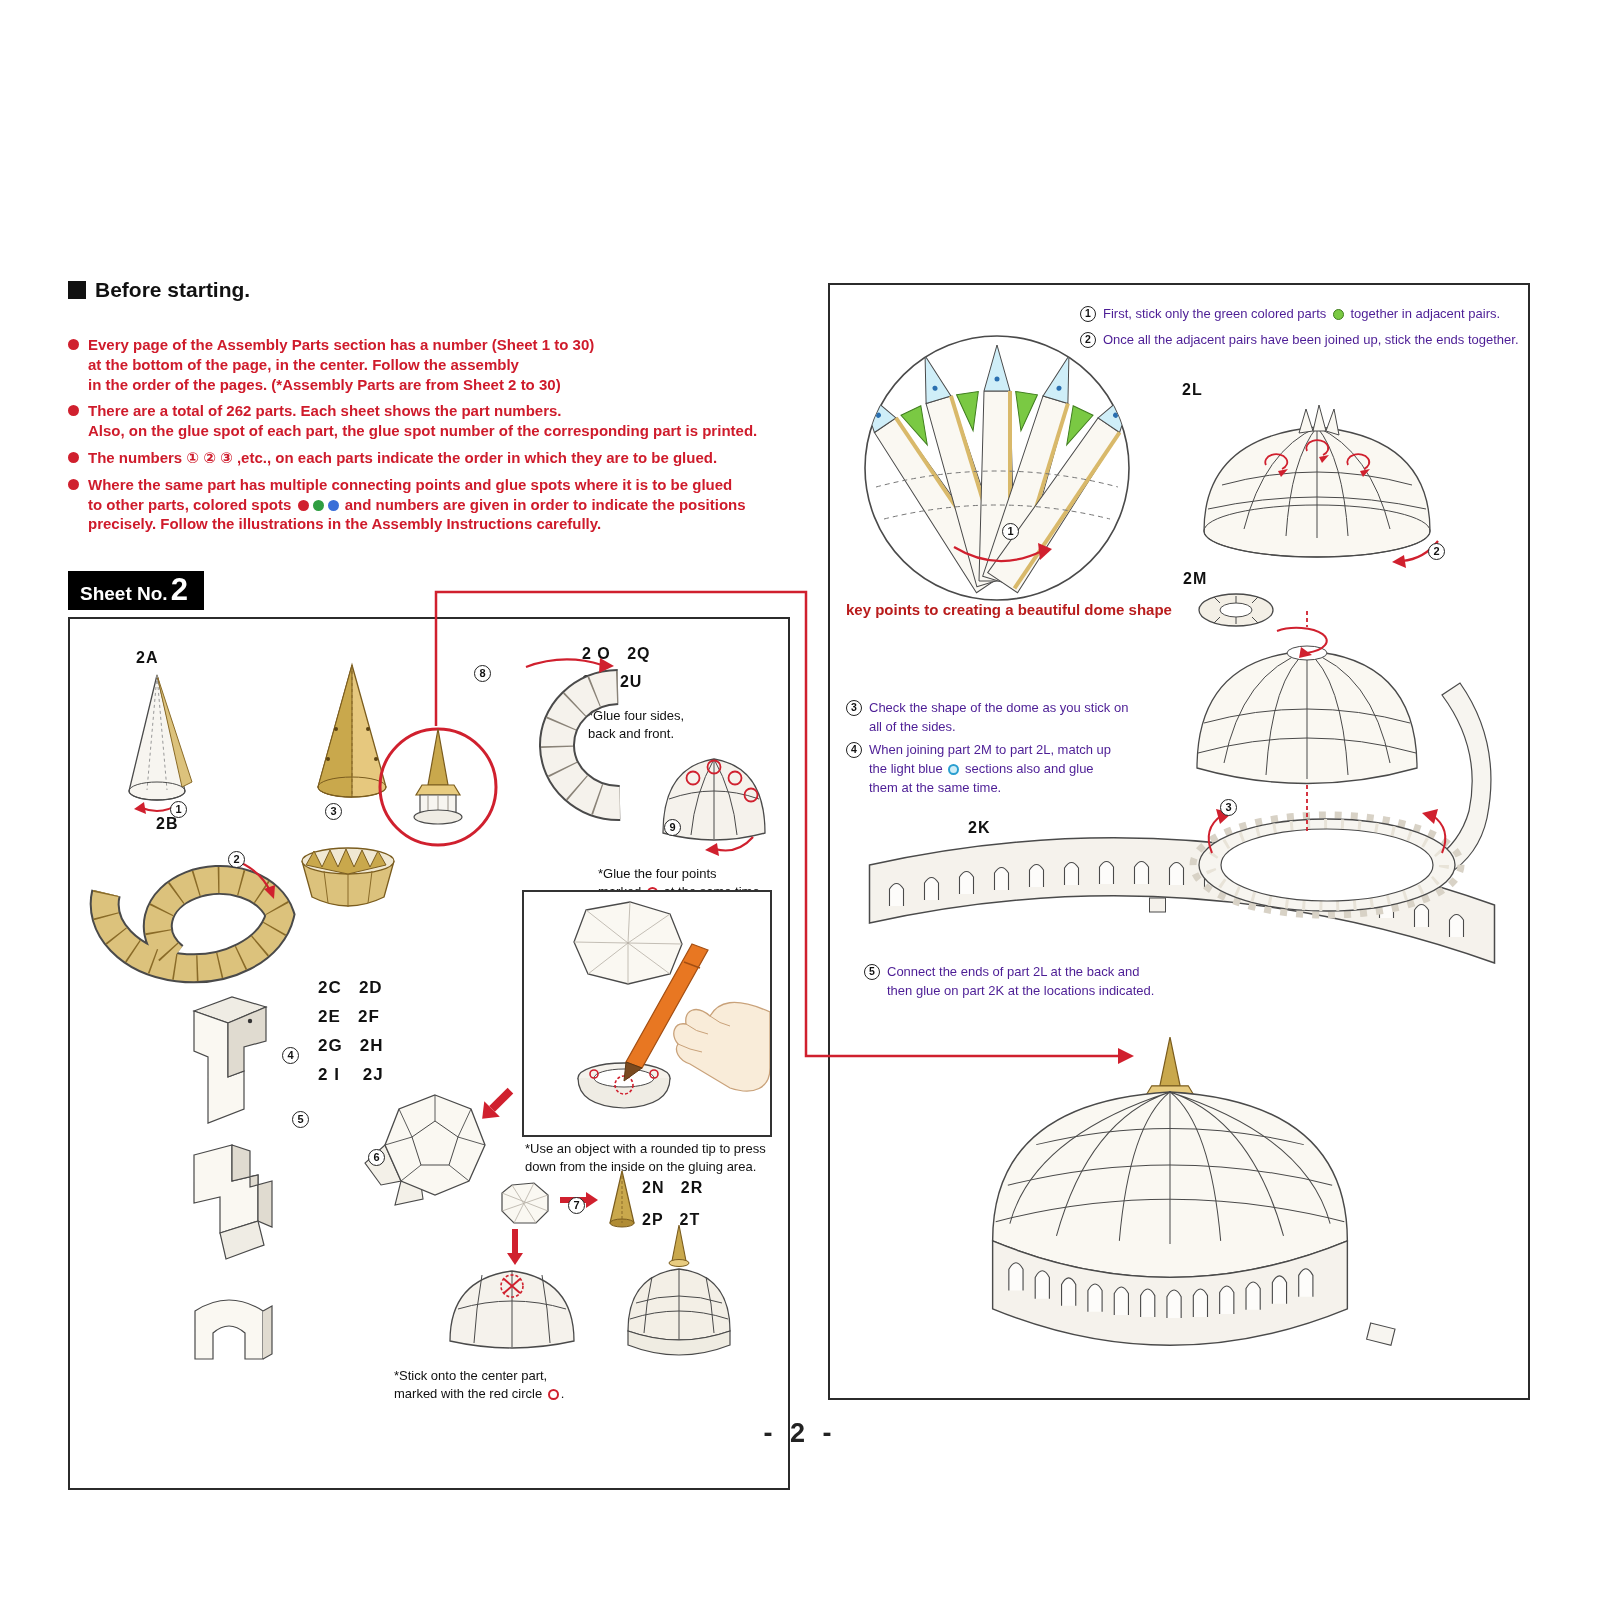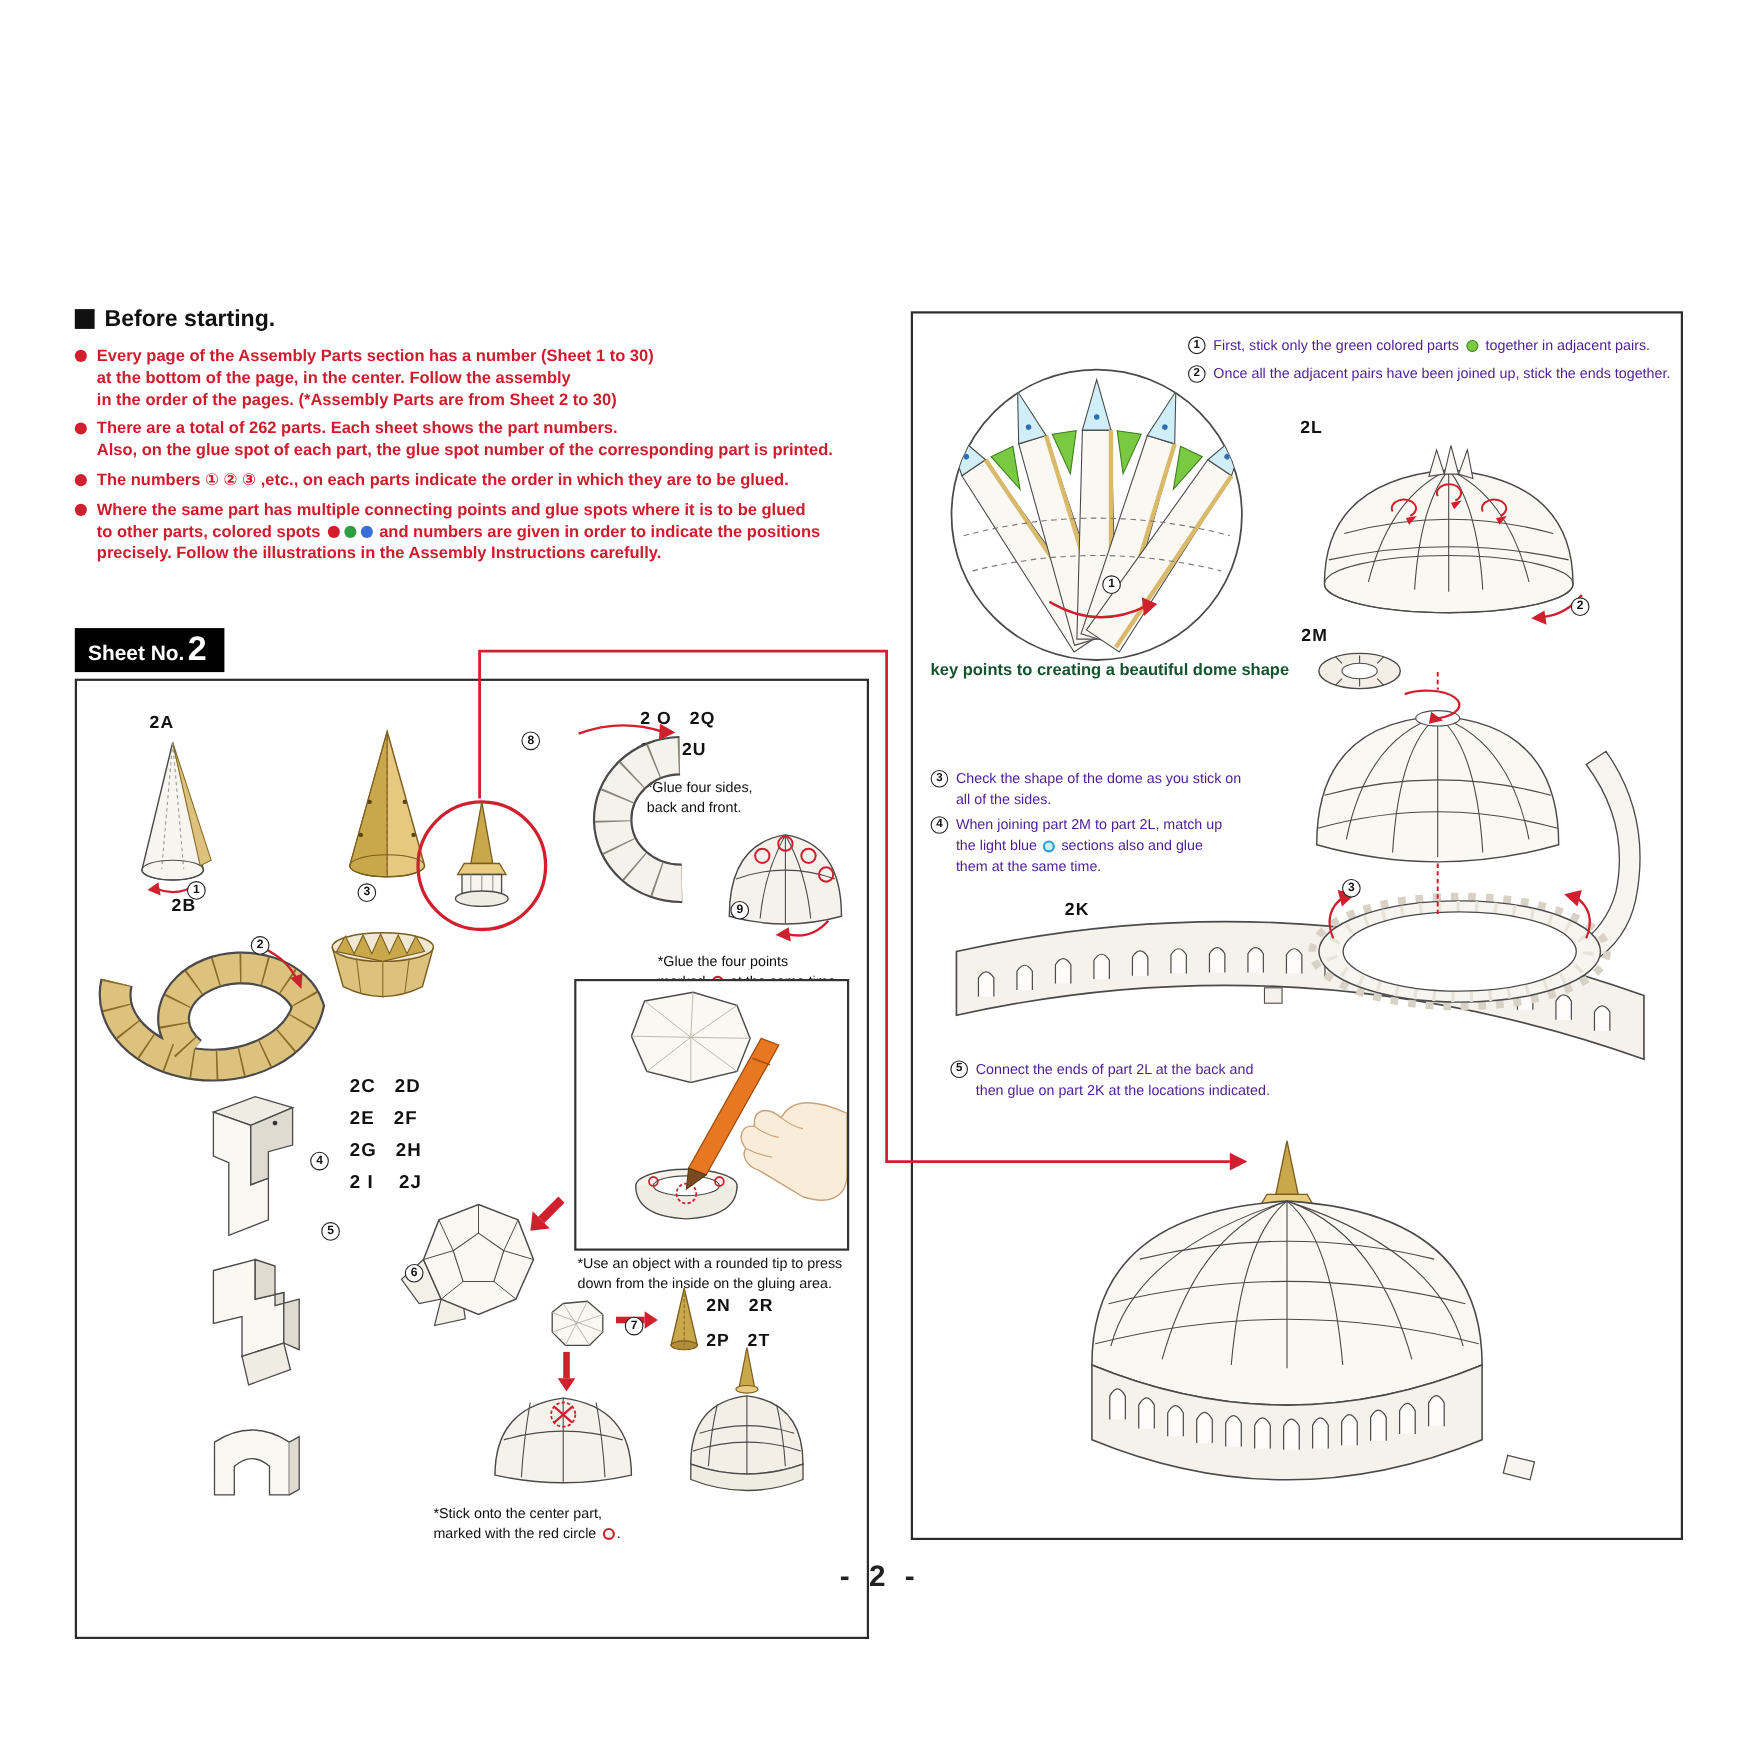--- a/index.html
+++ b/index.html
@@ -15,7 +15,7 @@
   .bs-head{display:flex;align-items:center;gap:9px}
   .sq{width:18px;height:18px;background:#111;display:inline-block}
   .bs-title{font-size:21px;font-weight:bold;color:#111}
-  .bullets{margin-top:12px}
+  .bullets{margin-top:33px}
   .brow{display:flex;gap:9px;margin-bottom:7px;align-items:flex-start}
   .bmark{margin-top:4px;flex:0 0 auto}
   .btext{font-size:15px;font-weight:bold;color:#cf1b2b;line-height:1.32}

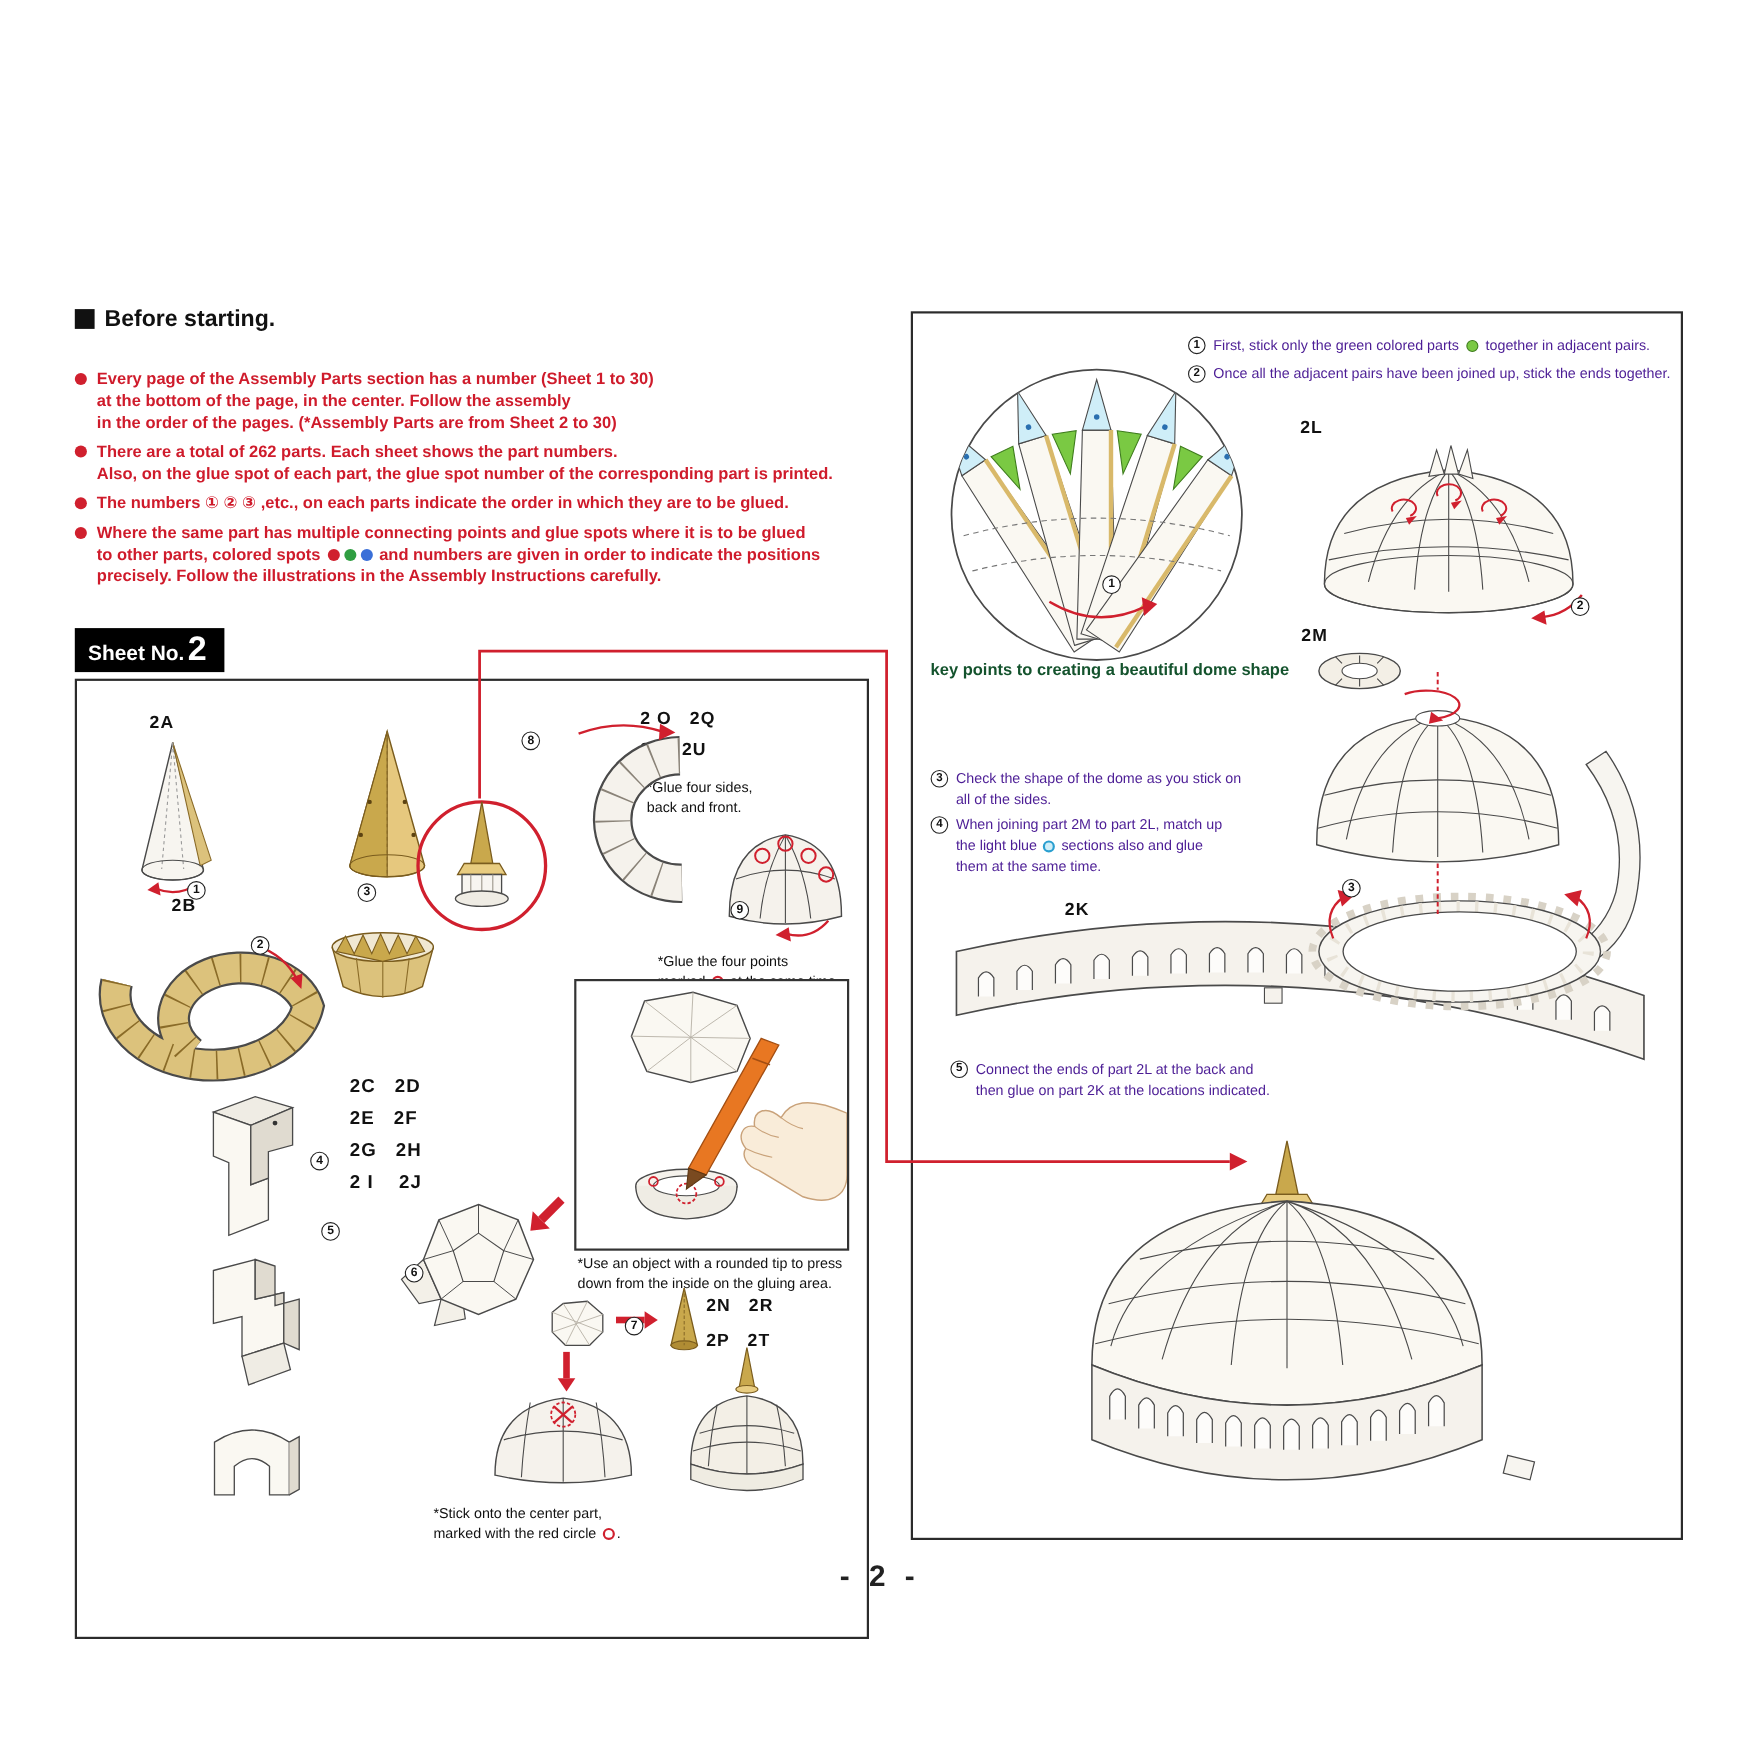--- a/index.html
+++ b/index.html
@@ -51,7 +51,7 @@
 
   .grouplabels p{font-size:17px;font-weight:bold;letter-spacing:1px;white-space:pre;line-height:29px}
 
-  .keyhead{position:absolute;font-size:15px;font-weight:bold;color:#14532d}
+  .keyhead{position:absolute;font-size:15px;font-weight:bold;color:#b91c1c}
   .keybox{position:absolute;border:2px solid #d0202e;padding:7px 9px;font-size:13px;line-height:1.55;background:#fff}
 
   .handbox{position:absolute;border:2px solid #333;background:#fff}

